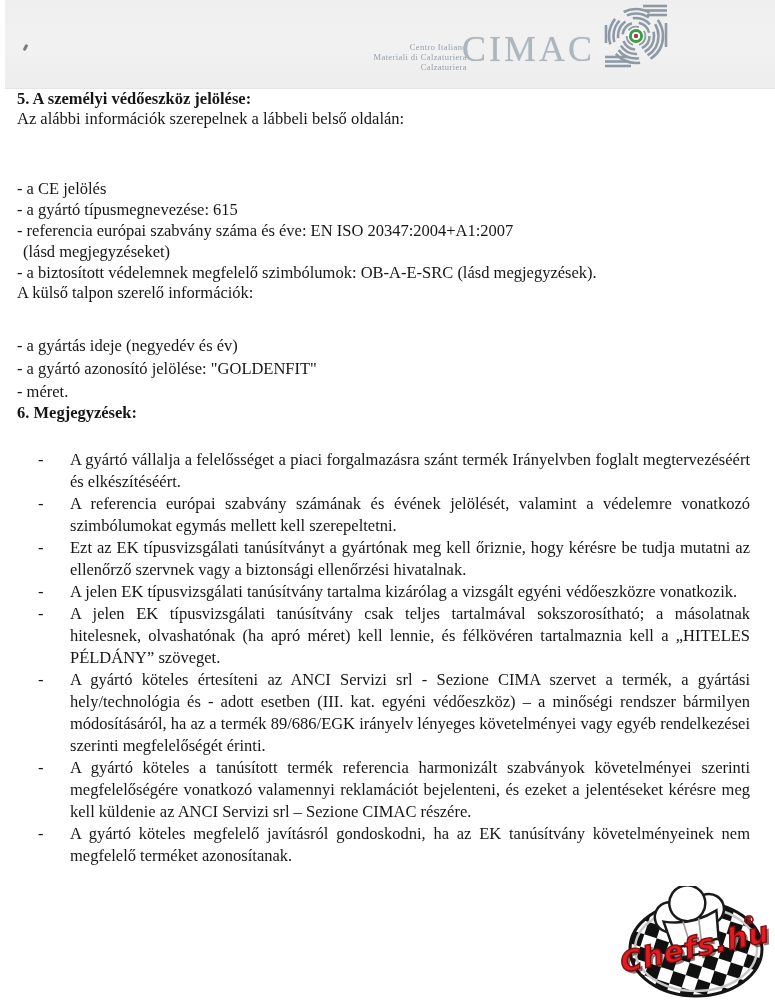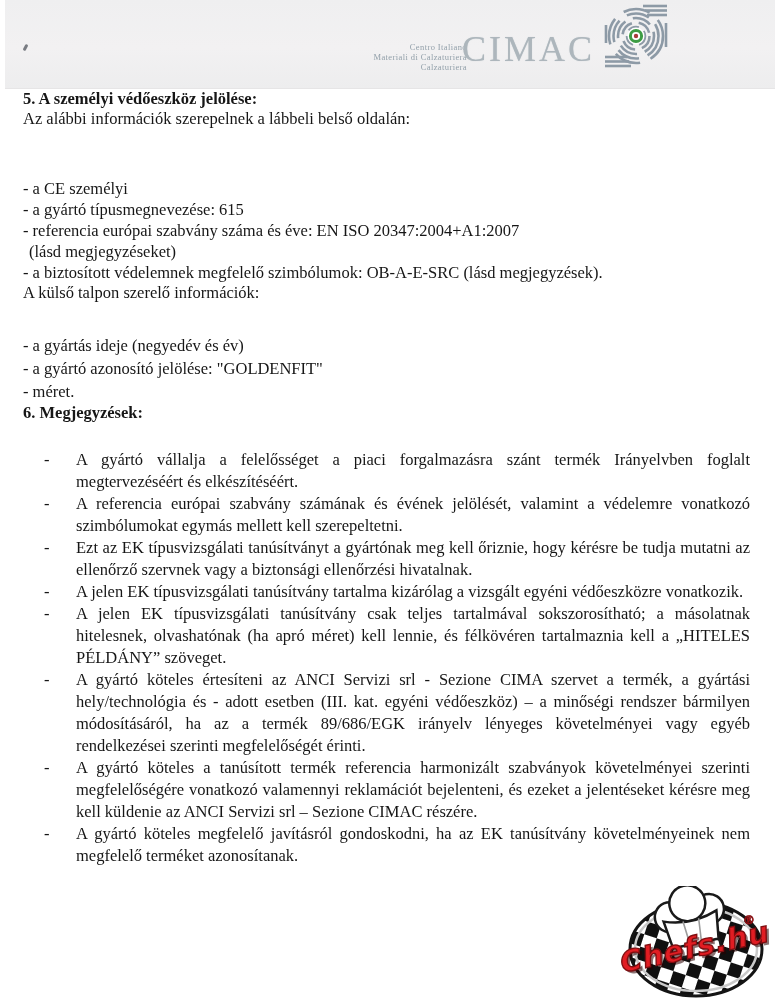--- a/index.html
+++ b/index.html
@@ -29,7 +29,7 @@
   }
   .logo-mark{position:absolute;right:106px;top:3px;}
   
-  .content{padding:0 25px 0 23px;font-size:16.5px;}
+  .content{padding:0 25px 0 17px;font-size:16.5px;}
   .content p{margin:0;}
   .sec-heading{font-weight:bold;}
   .heading5{margin-top:19px;}

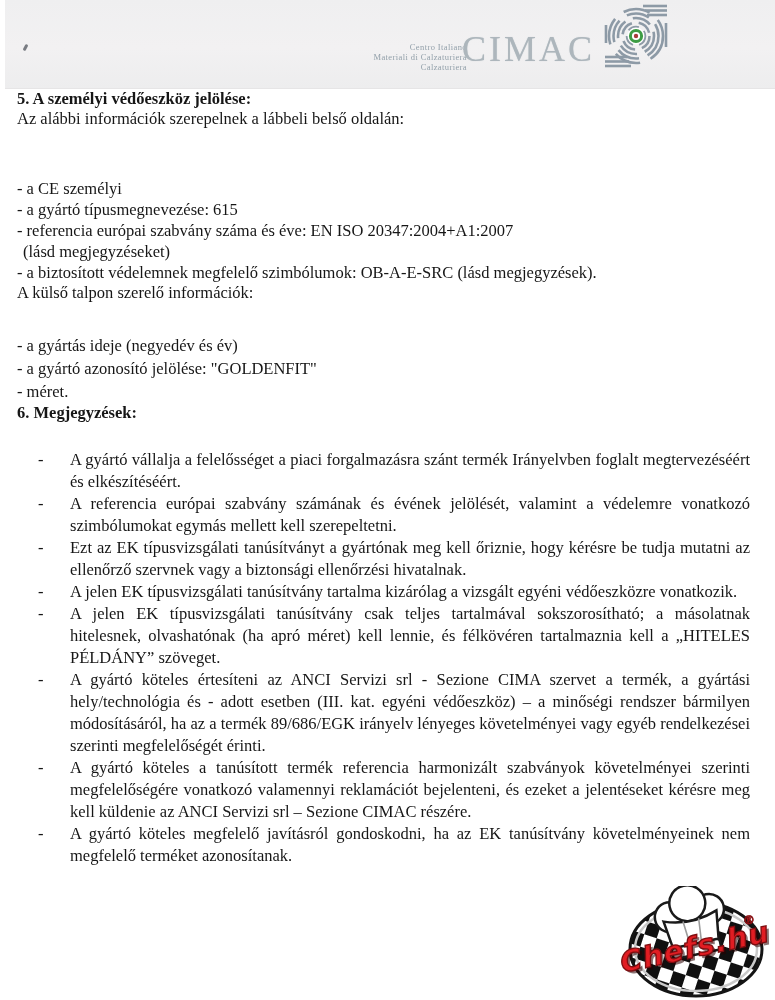--- a/index.html
+++ b/index.html
@@ -100,7 +100,7 @@
   <p class="intro">Az alábbi információk szerepelnek a lábbeli belső oldalán:</p>
 
   <div class="plain-list">
-    <div>- a CE személyi</div>
+    <div>- a CE jelölés</div>
     <div>- a gyártó típusmegnevezése: 615</div>
     <div>- referencia európai szabvány száma és éve: EN ISO 20347:2004+A1:2007</div>
     <div class="cont">(lásd megjegyzéseket)</div>

